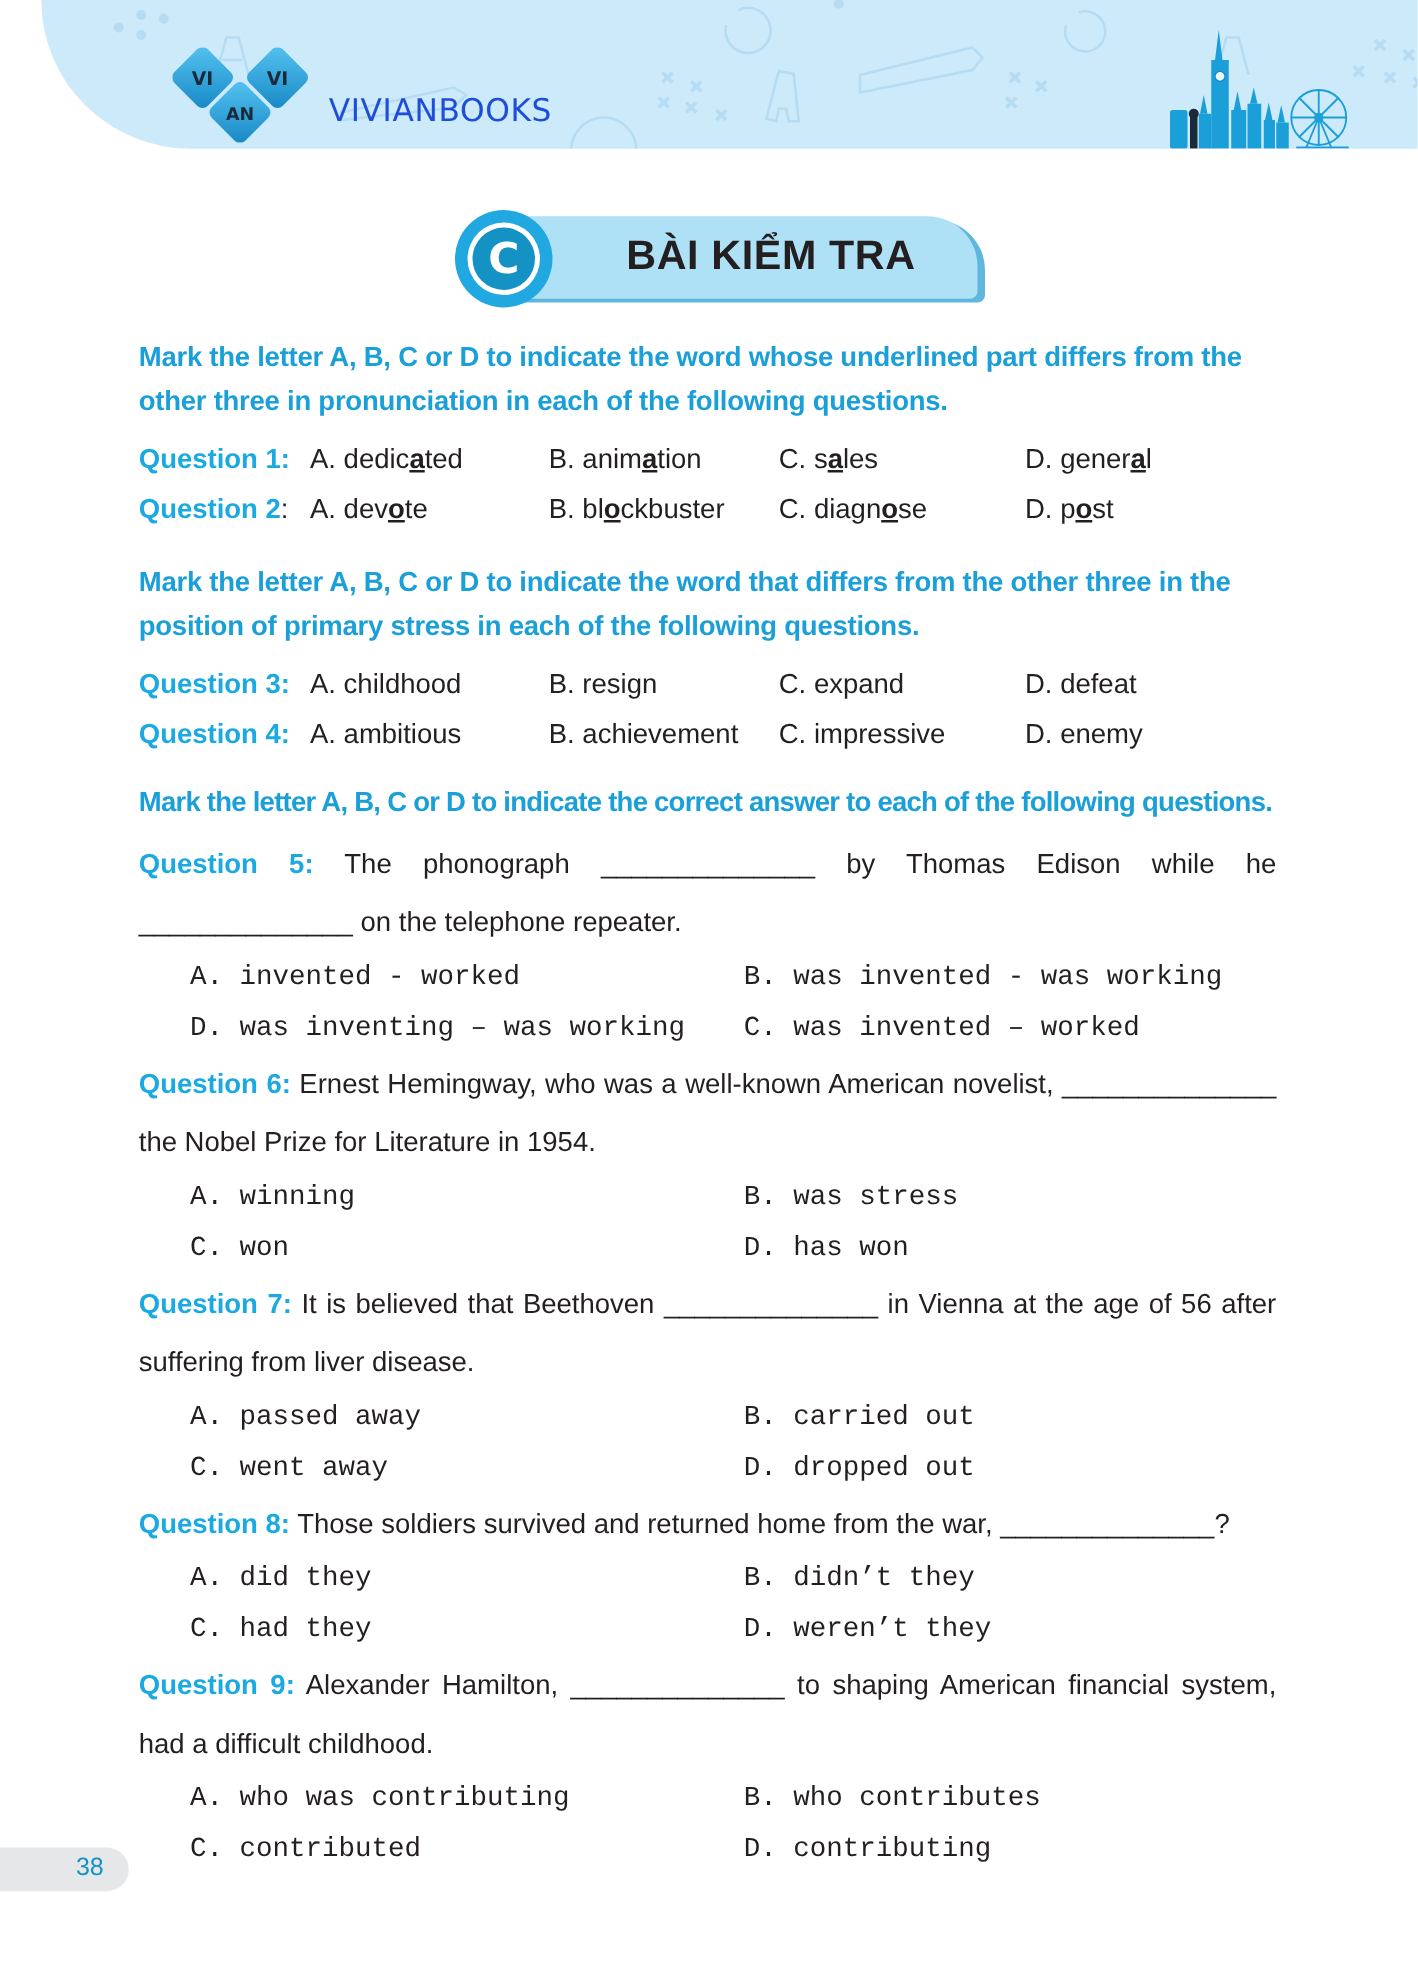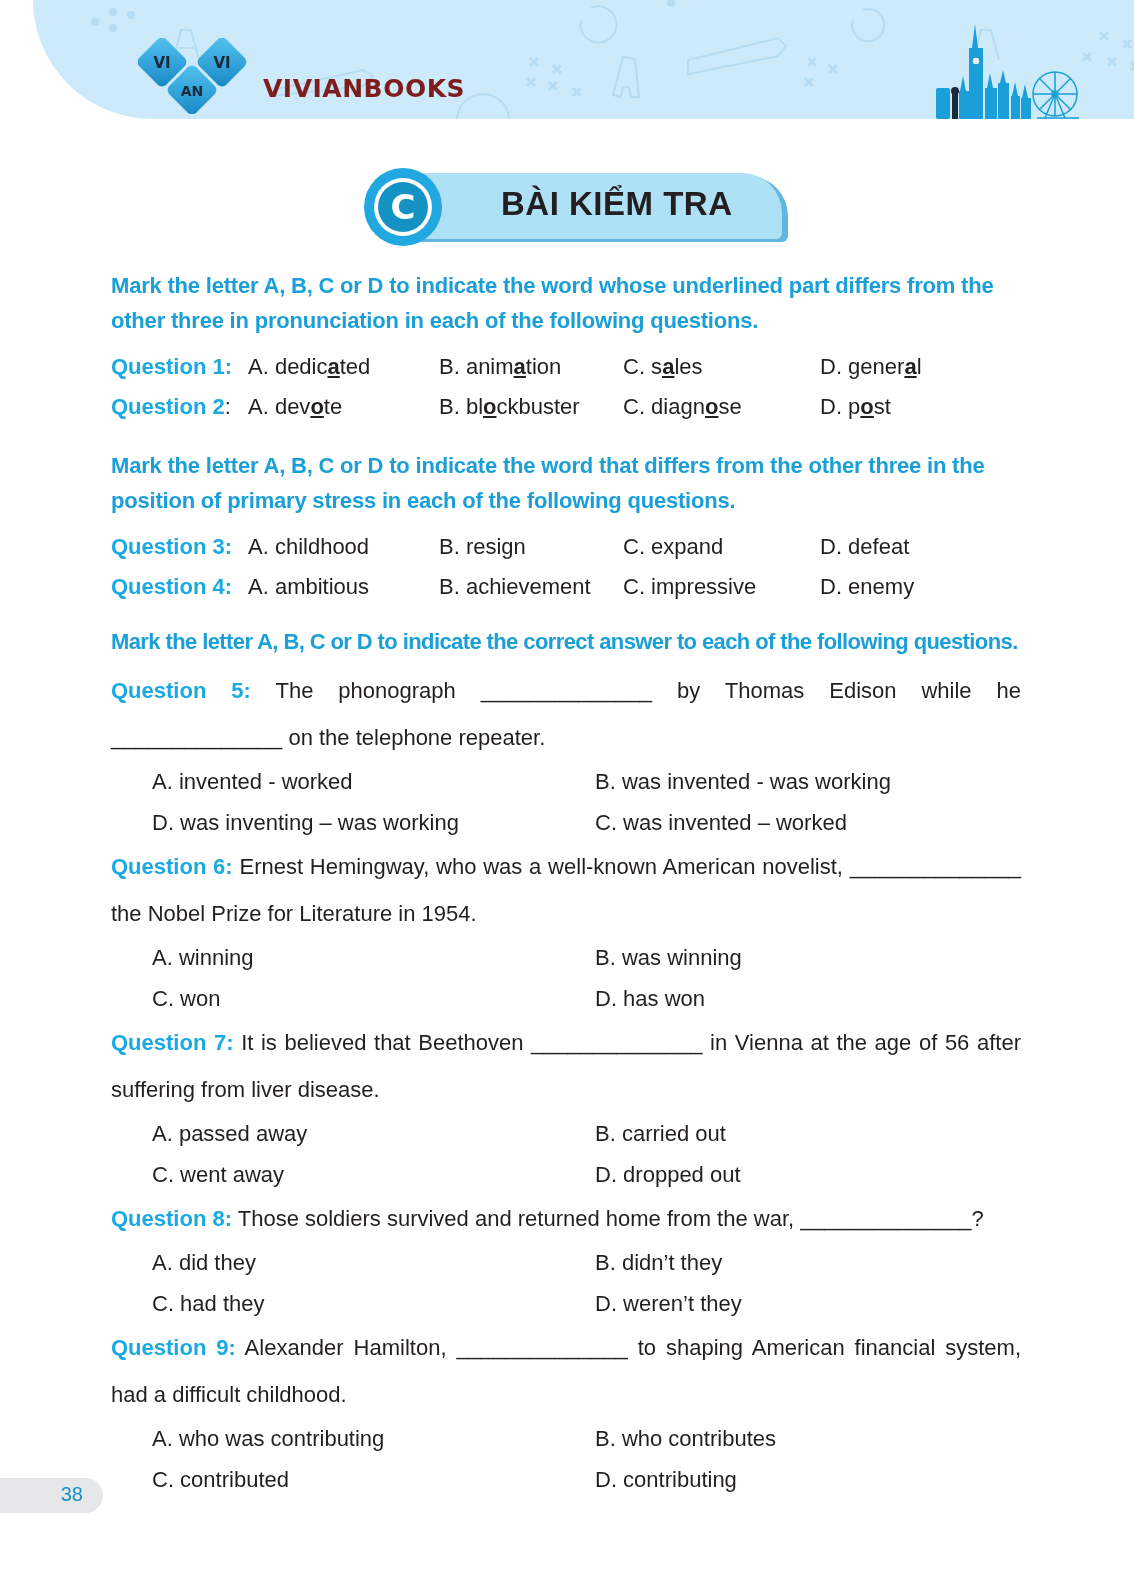--- a/index.html
+++ b/index.html
@@ -9,7 +9,7 @@
   .header { position: absolute; left: 0; top: 0; width: 1134px; height: 119px; background: #cdeafa; border-bottom-left-radius: 120px 119px; overflow: hidden; margin-left: 33px; }
   .header svg.bg { position: absolute; left: 0; top: 0; }
   .logo { position: absolute; left: 105px; top: 38px; width: 110px; height: 76px; }
-  .brand { position: absolute; left: 230px; top: 74px; font-family: "DejaVu Sans", sans-serif; font-weight: bold; font-size: 25px; letter-spacing: 0.5px; color: #7f1d1d; }
+  .brand { position: absolute; left: 230px; top: 74px; font-family: "DejaVu Sans", sans-serif; font-weight: normal; font-size: 25px; letter-spacing: 0.5px; color: #1d4ed8; }
   .skyline { position: absolute; left: 900px; top: 18px; width: 150px; height: 101px; }
 
   

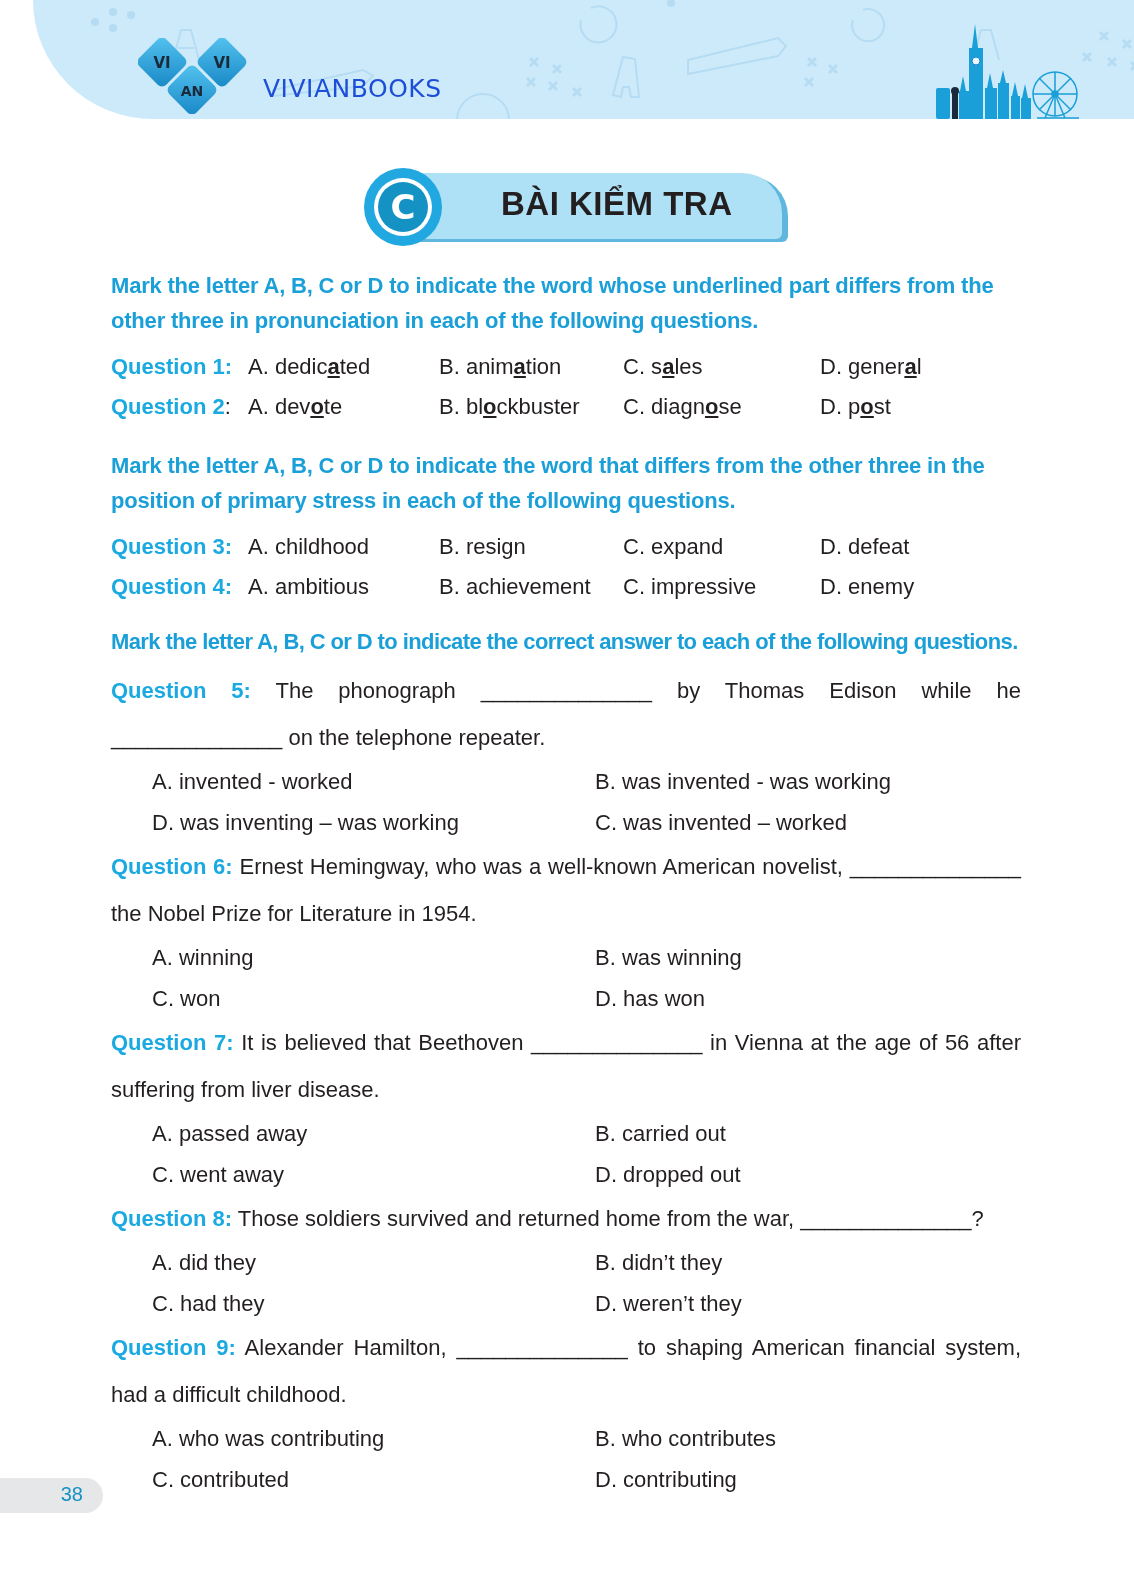--- a/index.html
+++ b/index.html
@@ -33,7 +33,7 @@
   .u { font-weight: bold; text-decoration: underline; }
 
   .question { margin: 0; line-height: 47px; text-align: justify; }
-  .options { display: grid; grid-template-columns: 443px 400px; padding-left: 41px; }
+  .options { display: grid; grid-template-columns: 443px 400px; padding-left: 41px; font-family: Liberation Mono, monospace; }
   .options div { height: 41px; line-height: 41px; white-space: nowrap; }
 
   .gap-sm { height: 12px; }

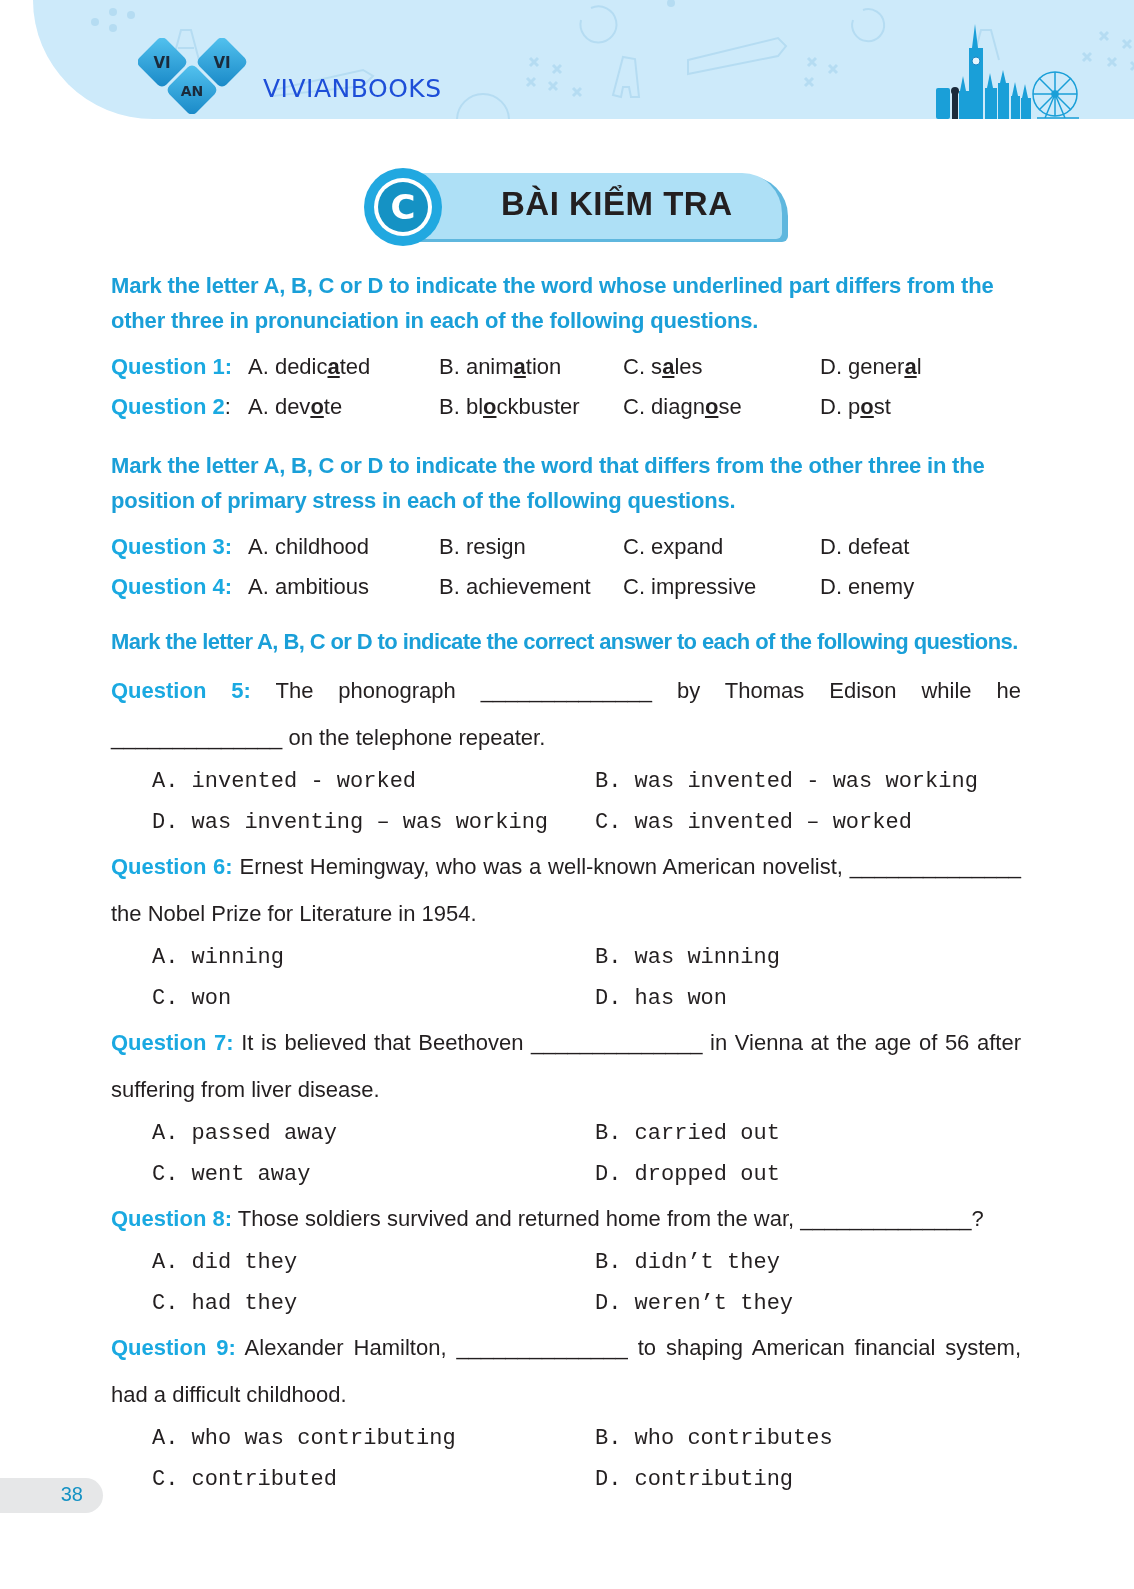--- a/index.html
+++ b/index.html
@@ -191,7 +191,7 @@
     <p class="question"><span class="qlabel">Question 6:</span> <span>Ernest Hemingway, who was a well-known American novelist, ______________ the Nobel Prize for Literature in 1954.</span></p>
     <div class="options">
       <div>A. winning</div>
-      <div>B. was winning</div>
+      <div>B. was stress</div>
       <div>C. won</div>
       <div>D. has won</div>
     </div>

